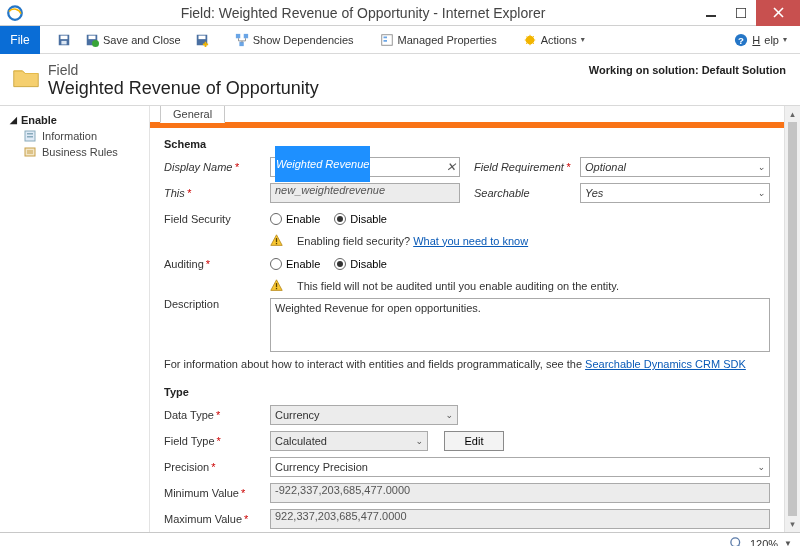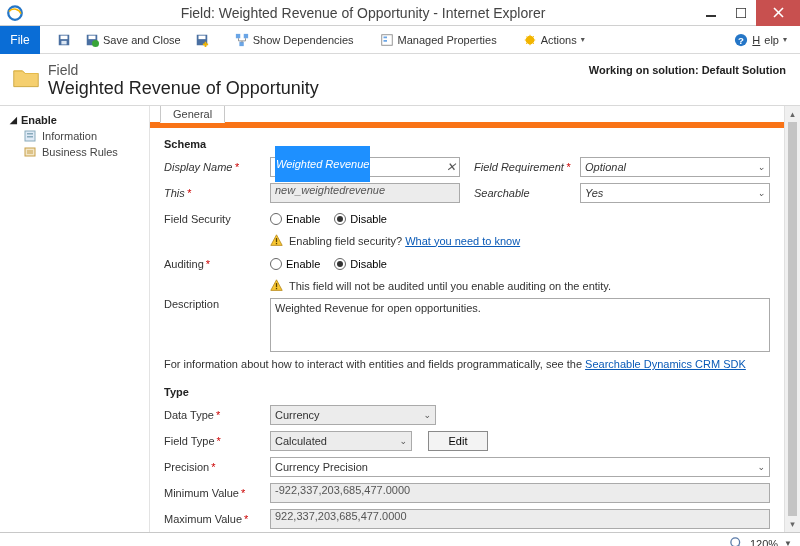--- a/index.html
+++ b/index.html
@@ -49,7 +49,7 @@
 .radio { display: flex; align-items: center; gap: 4px; }
 .rcircle { width: 12px; height: 12px; border: 1px solid #666; border-radius: 50%; display: flex; align-items: center; justify-content: center; }
 .rcircle.on::after { content: ""; width: 6px; height: 6px; background: #333; border-radius: 50%; }
-.warnrow { display: flex; align-items: center; gap: 6px; margin: 4px 0 6px 106px; color: #333; }
+.warnrow { display: flex; align-items: center; gap: 14px; margin: 4px 0 6px 106px; color: #333; }
 .warn-icon { width: 13px; height: 13px; }
 .link { color: #0a5ab7; text-decoration: underline; }
 .desc { width: 100%; height: 54px; border: 1px solid #aaa; padding: 3px 4px; color: #333; resize: none; }

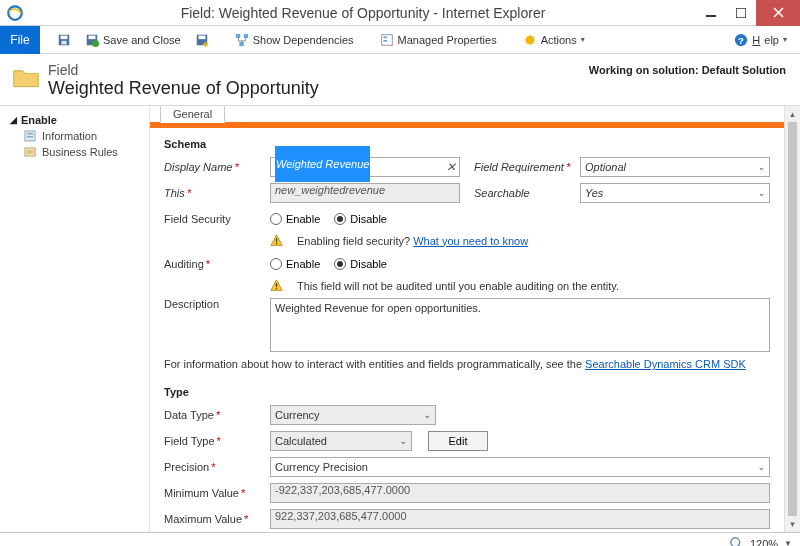--- a/index.html
+++ b/index.html
@@ -295,7 +295,7 @@
 
       <div class="row">
         <div class="lbl"><span>Data Type</span><span class="req">*</span></div>
-        <div class="sel disabled" style="width:166px">
+        <div class="sel disabled" style="width:188px">
               <span>Currency</span>
               <span class="chev">⌄</span>
             </div>

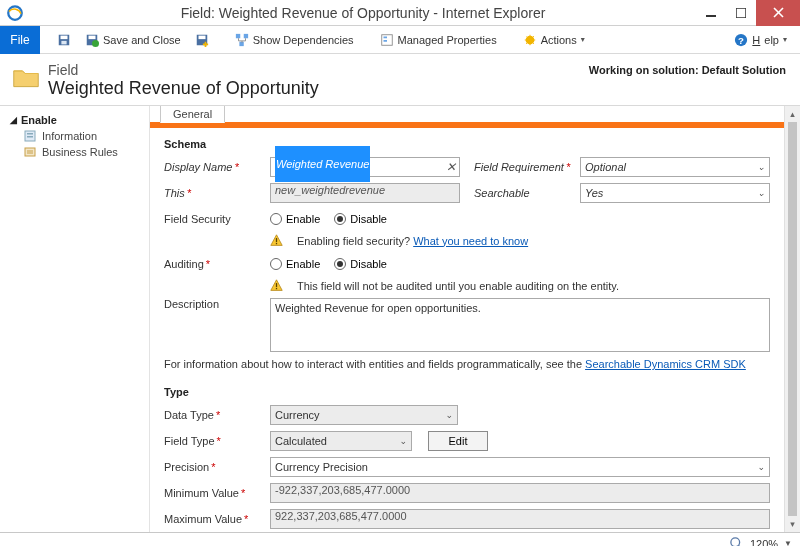--- a/index.html
+++ b/index.html
@@ -302,7 +302,7 @@
       </div>
       <div class="row">
         <div class="lbl"><span>Field Type</span><span class="req">*</span></div>
-        <div class="sel disabled" style="width:142px">
+        <div class="sel disabled" style="width:158px">
               <span>Calculated</span>
               <span class="chev">⌄</span>
             </div>

